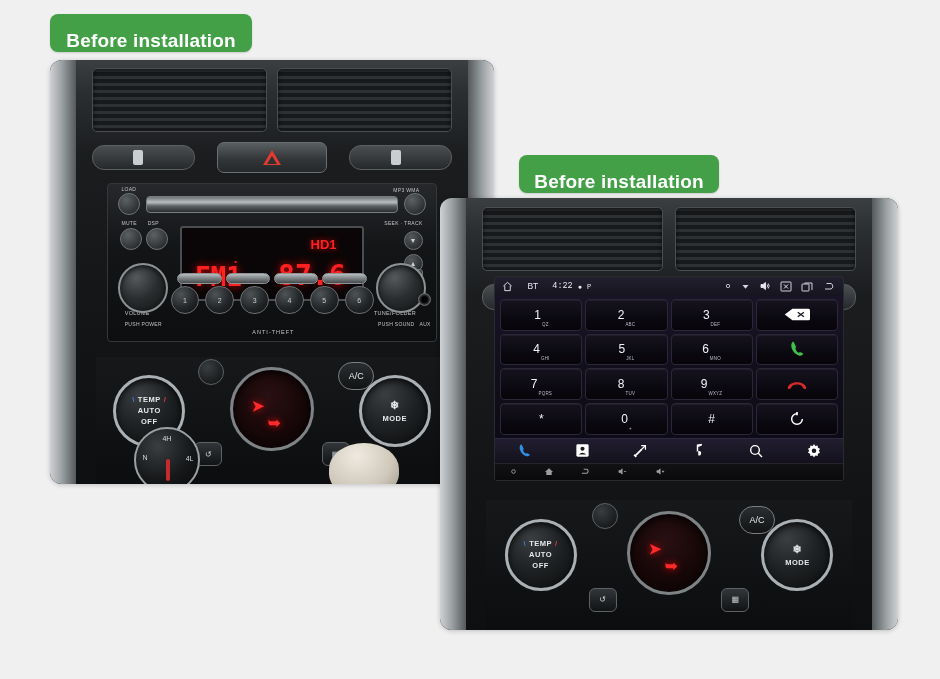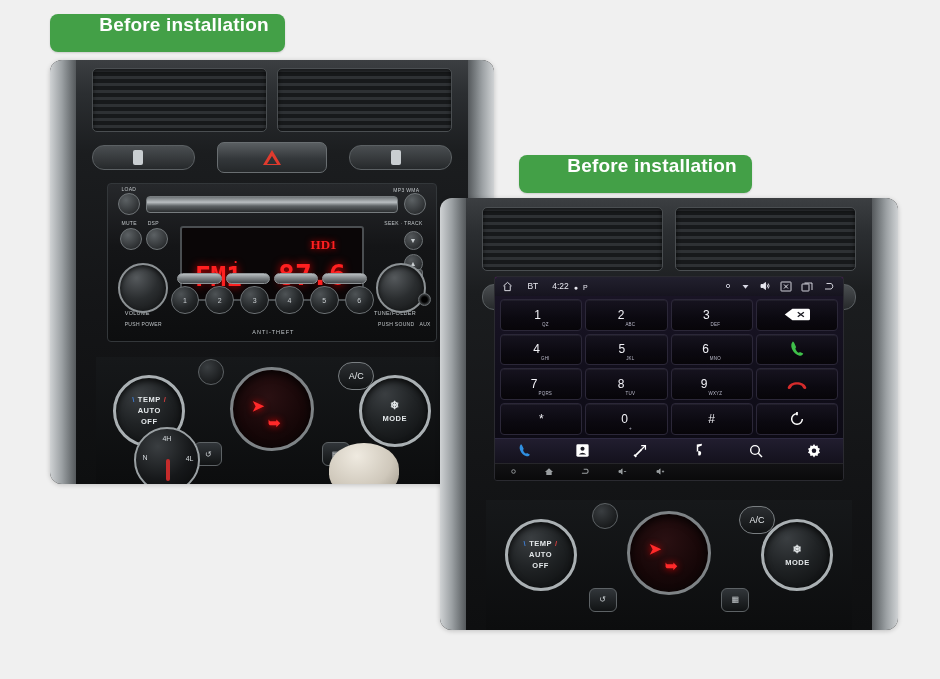--- a/index.html
+++ b/index.html
@@ -17,11 +17,10 @@
     color:#ffffff;
     font-weight:bold;
     border-radius:8px;
-    display:flex;align-items:flex-start;justify-content:center;
+    display:flex;align-items:flex-end;justify-content:center;
     letter-spacing:.2px;
     box-shadow:0 1px 2px rgba(0,0,0,.15);
     z-index:40;
-    padding-left:33px;
   }
   #badge-before{left:50px;top:14px;width:202px;height:38px;font-size:19px;}
   #badge-after {left:519px;top:155px;width:200px;height:38px;font-size:19px;}

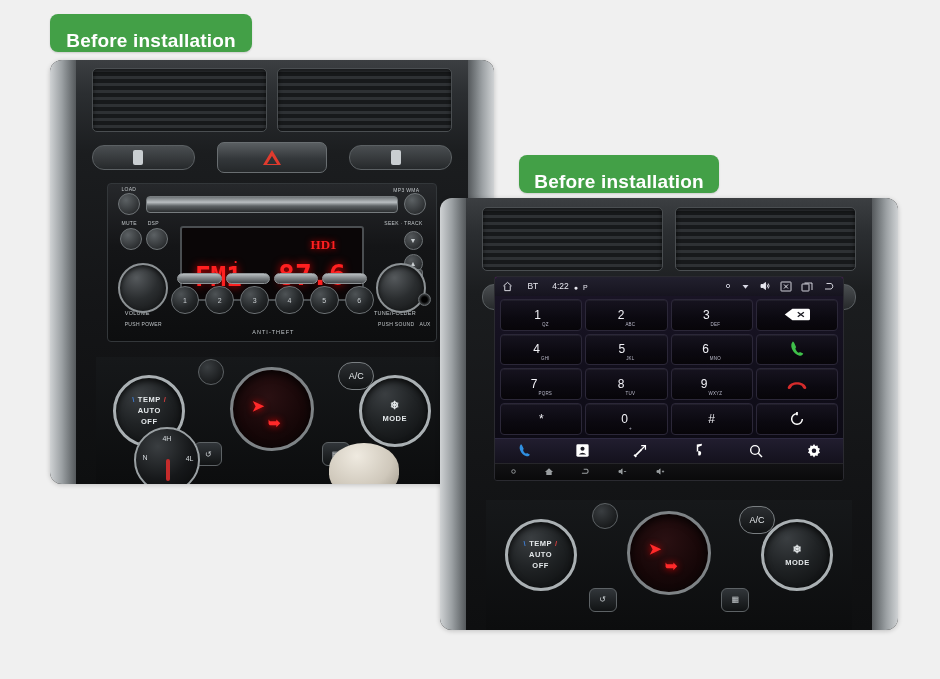--- a/index.html
+++ b/index.html
@@ -126,7 +126,7 @@
   .disp-freq{position:absolute;right:9%;bottom:10%;color:#ff2020;font-size:28px;font-weight:bold;
     text-shadow:0 0 8px rgba(255,0,0,.85);font-family:"DejaVu Sans Mono", monospace;}
   .disp-hd{position:absolute;right:14%;top:12%;color:#ff2020;font-size:13px;font-weight:bold;
-    text-shadow:0 0 6px rgba(255,0,0,.8);font-family:Liberation Serif, serif;}
+    text-shadow:0 0 6px rgba(255,0,0,.8);font-family:Liberation Sans, sans-serif;}
   .disp-dot{position:absolute;left:29%;top:40%;color:#ff2020;font-size:8px;}
 
   .knob-big{

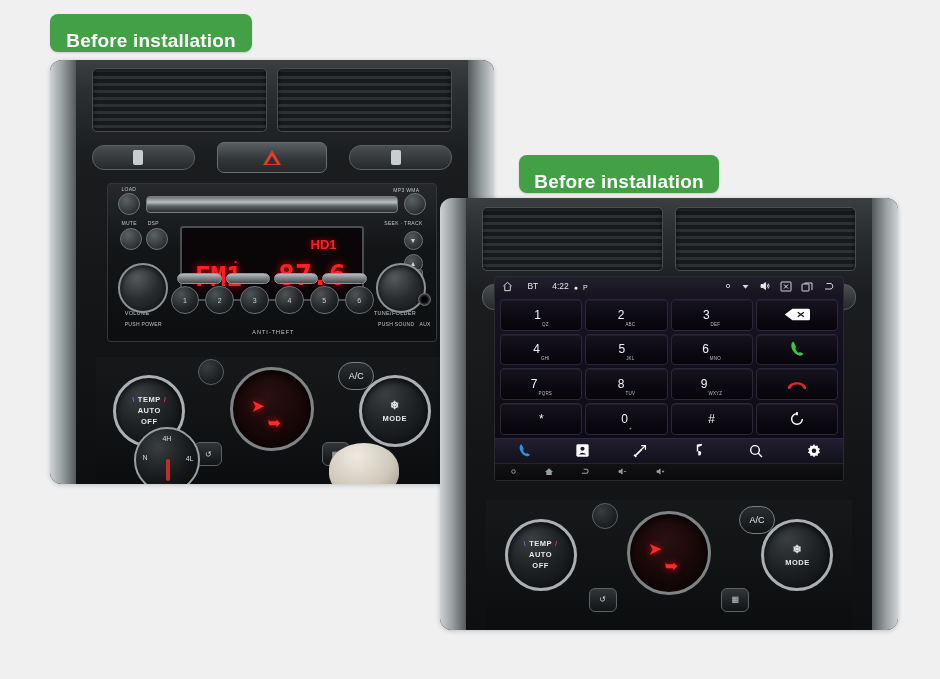--- a/index.html
+++ b/index.html
@@ -450,7 +450,7 @@
               </svg>
             </span>
             <span>BT</span>
-            <span style="display:inline-flex;align-items:flex-end;gap:5px;">
+            <span style="display:inline-flex;align-items:flex-end;gap:5px;font-family:Liberation Mono, monospace;">
               <span>4:22</span>
               <span style="font-size:7px;">●</span>
               <span style="font-size:7px;">P</span>

